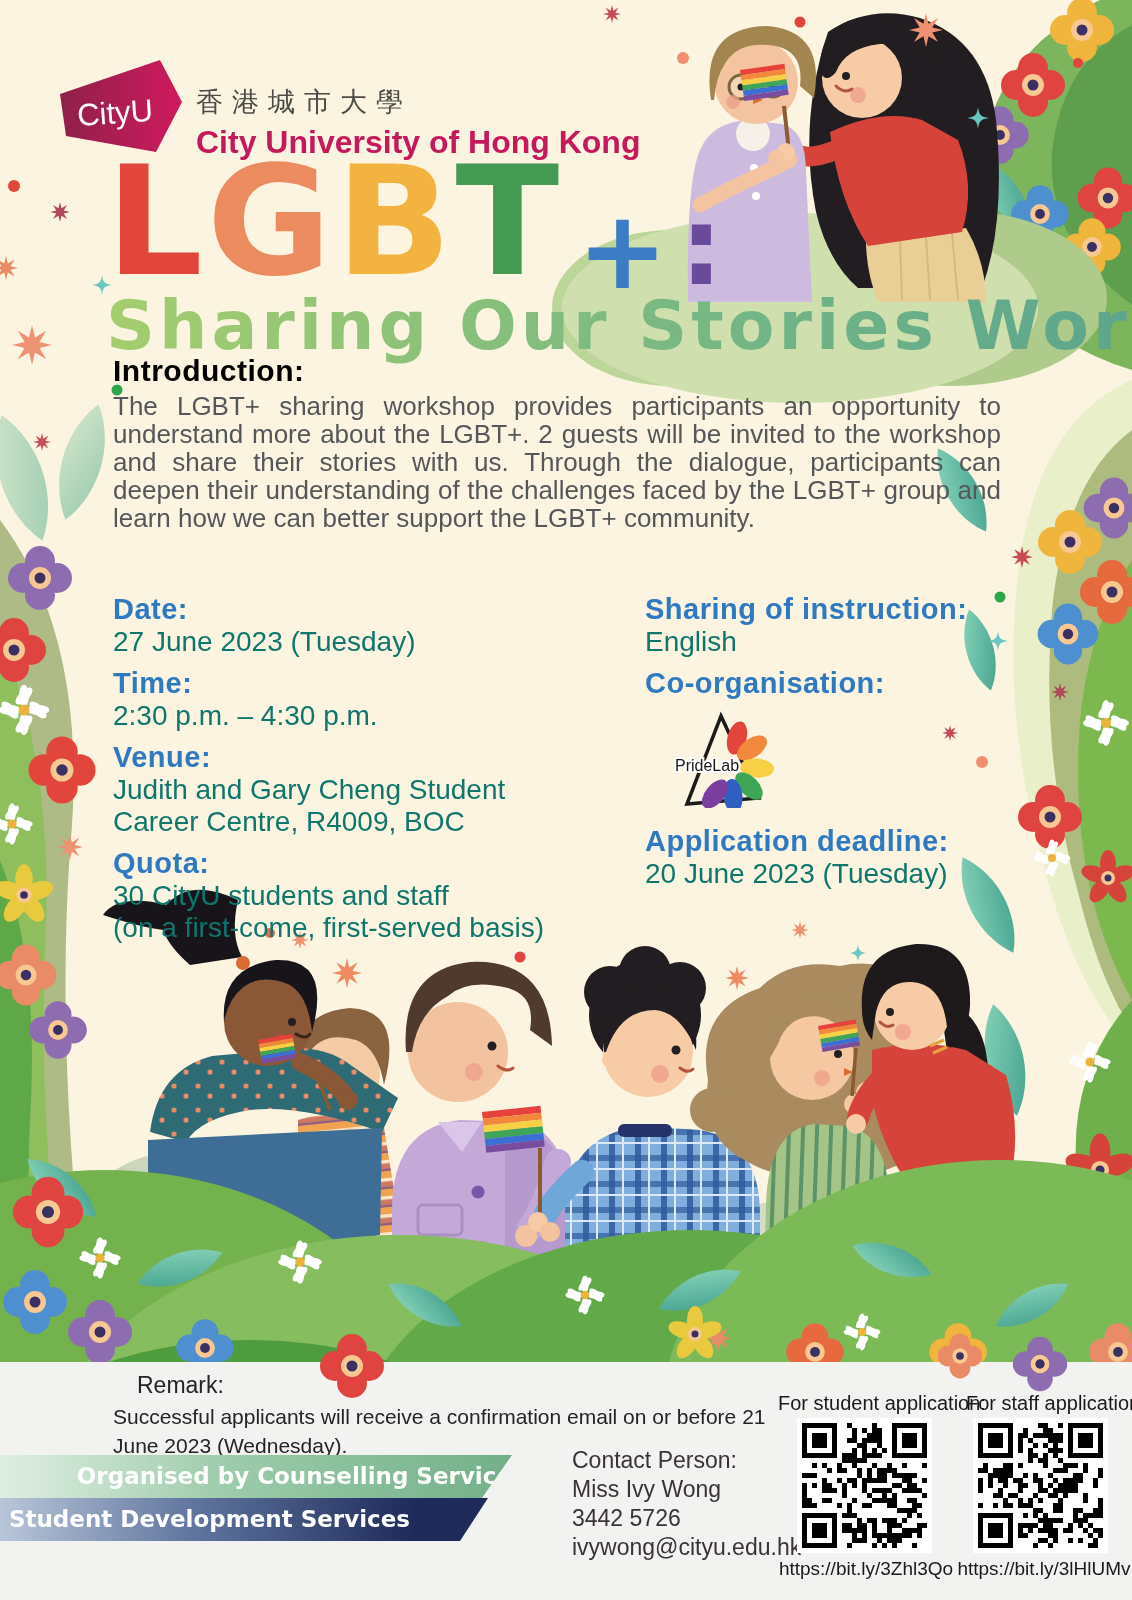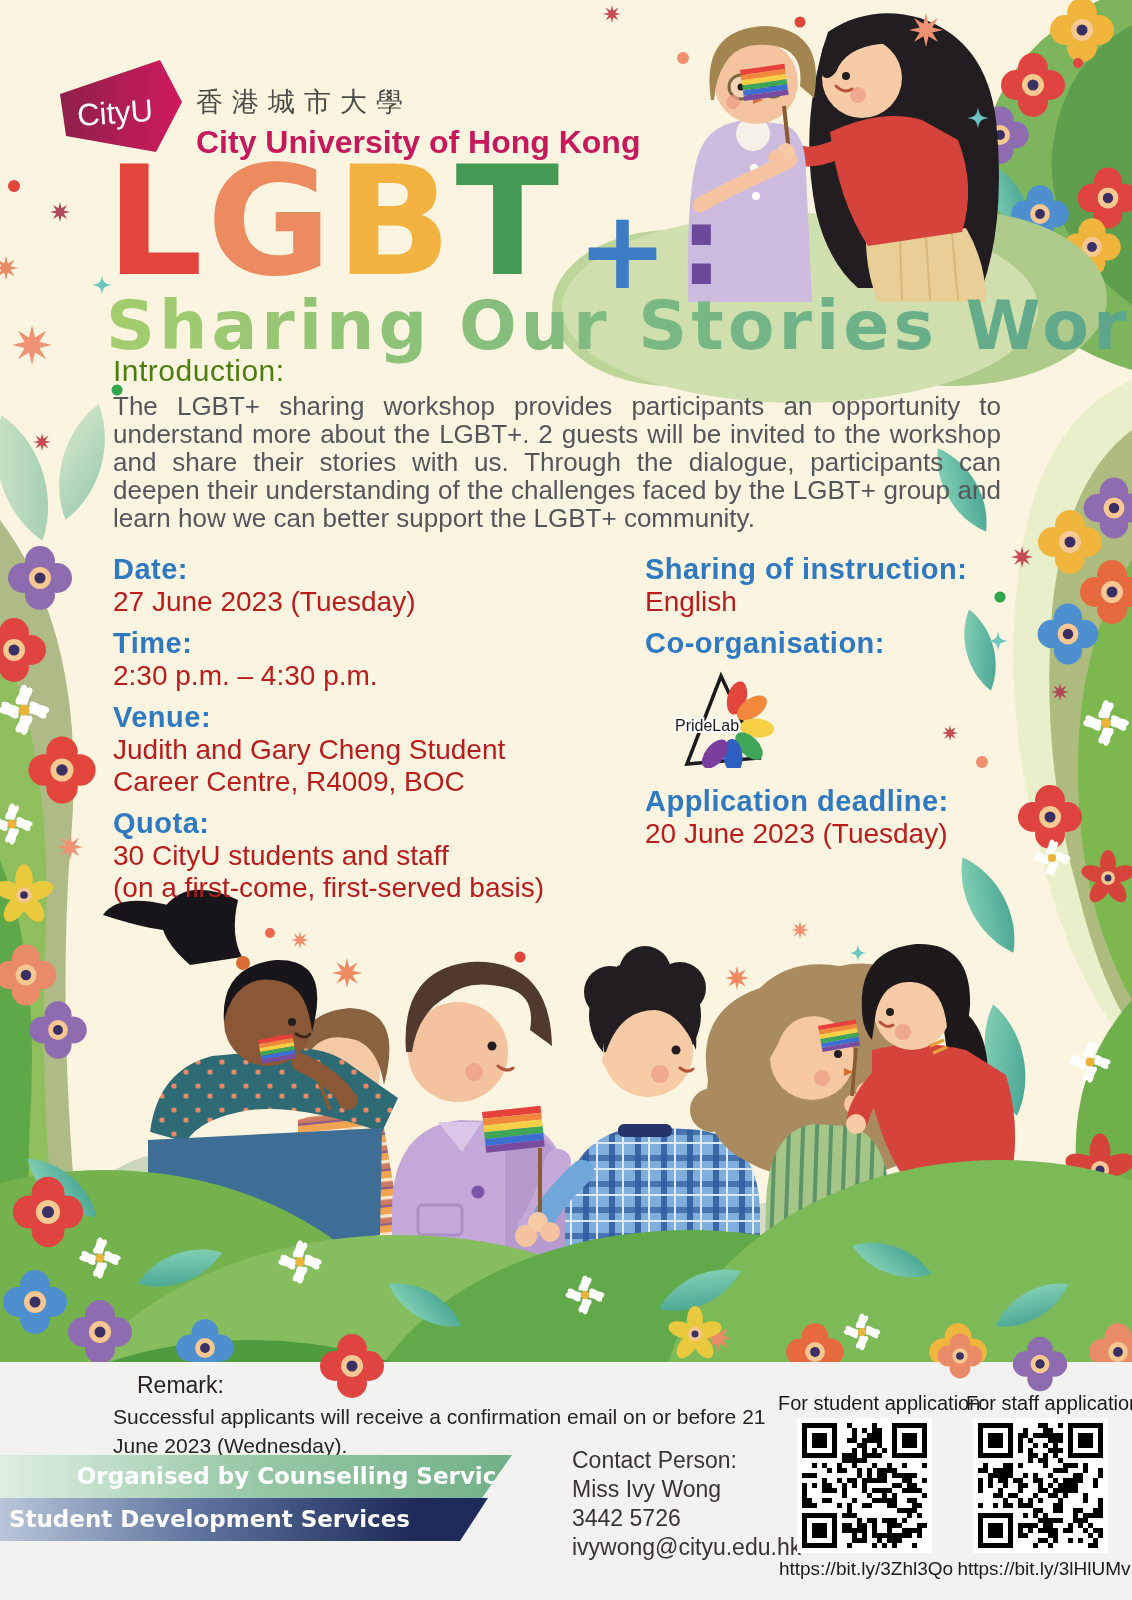--- a/index.html
+++ b/index.html
@@ -24,7 +24,7 @@
             background:linear-gradient(90deg,#A4CD6E 0%,#6FB387 55%,#4E9B92 100%);
             -webkit-background-clip:text;background-clip:text;color:transparent;}
   
-  .intro-h{left:113px;top:354px;font-size:30px;font-weight:normal;color:#4d7c0f;letter-spacing:.5px;}
+  .intro-h{left:113px;top:354px;font-size:30px;font-weight:bold;color:#000000;letter-spacing:.5px;}
   .intro-b{left:113px;top:392px;width:888px;font-size:26px;line-height:28px;color:#55565A;text-align:justify;}
   
   .col{display:flex;flex-direction:column;}

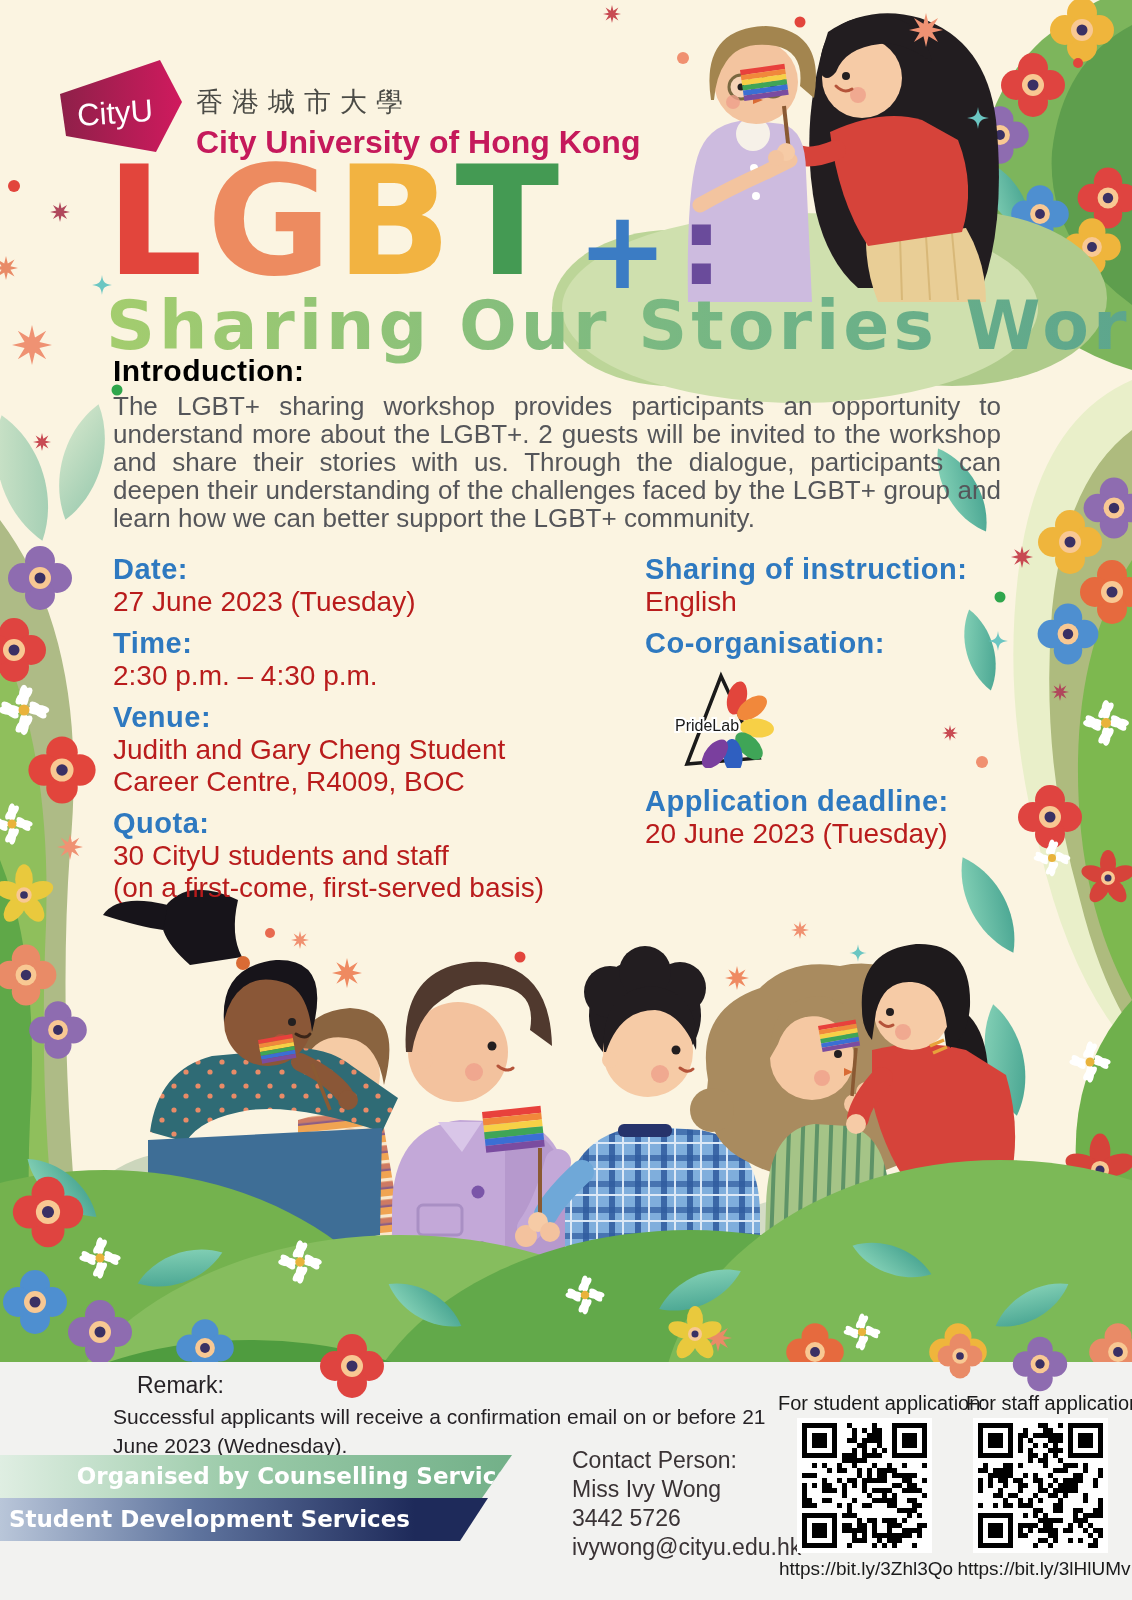--- a/index.html
+++ b/index.html
@@ -27,7 +27,7 @@
   .intro-h{left:113px;top:354px;font-size:30px;font-weight:bold;color:#000000;letter-spacing:.5px;}
   .intro-b{left:113px;top:392px;width:888px;font-size:26px;line-height:28px;color:#55565A;text-align:justify;}
   
-  .col{display:flex;flex-direction:column;}
+  .col{display:flex;flex-direction:column;margin-top:40px;}
   .col-left{left:113px;top:552px;width:510px;}
   .col-right{left:645px;top:552px;width:450px;}
   .d-item{margin-bottom:8px;}

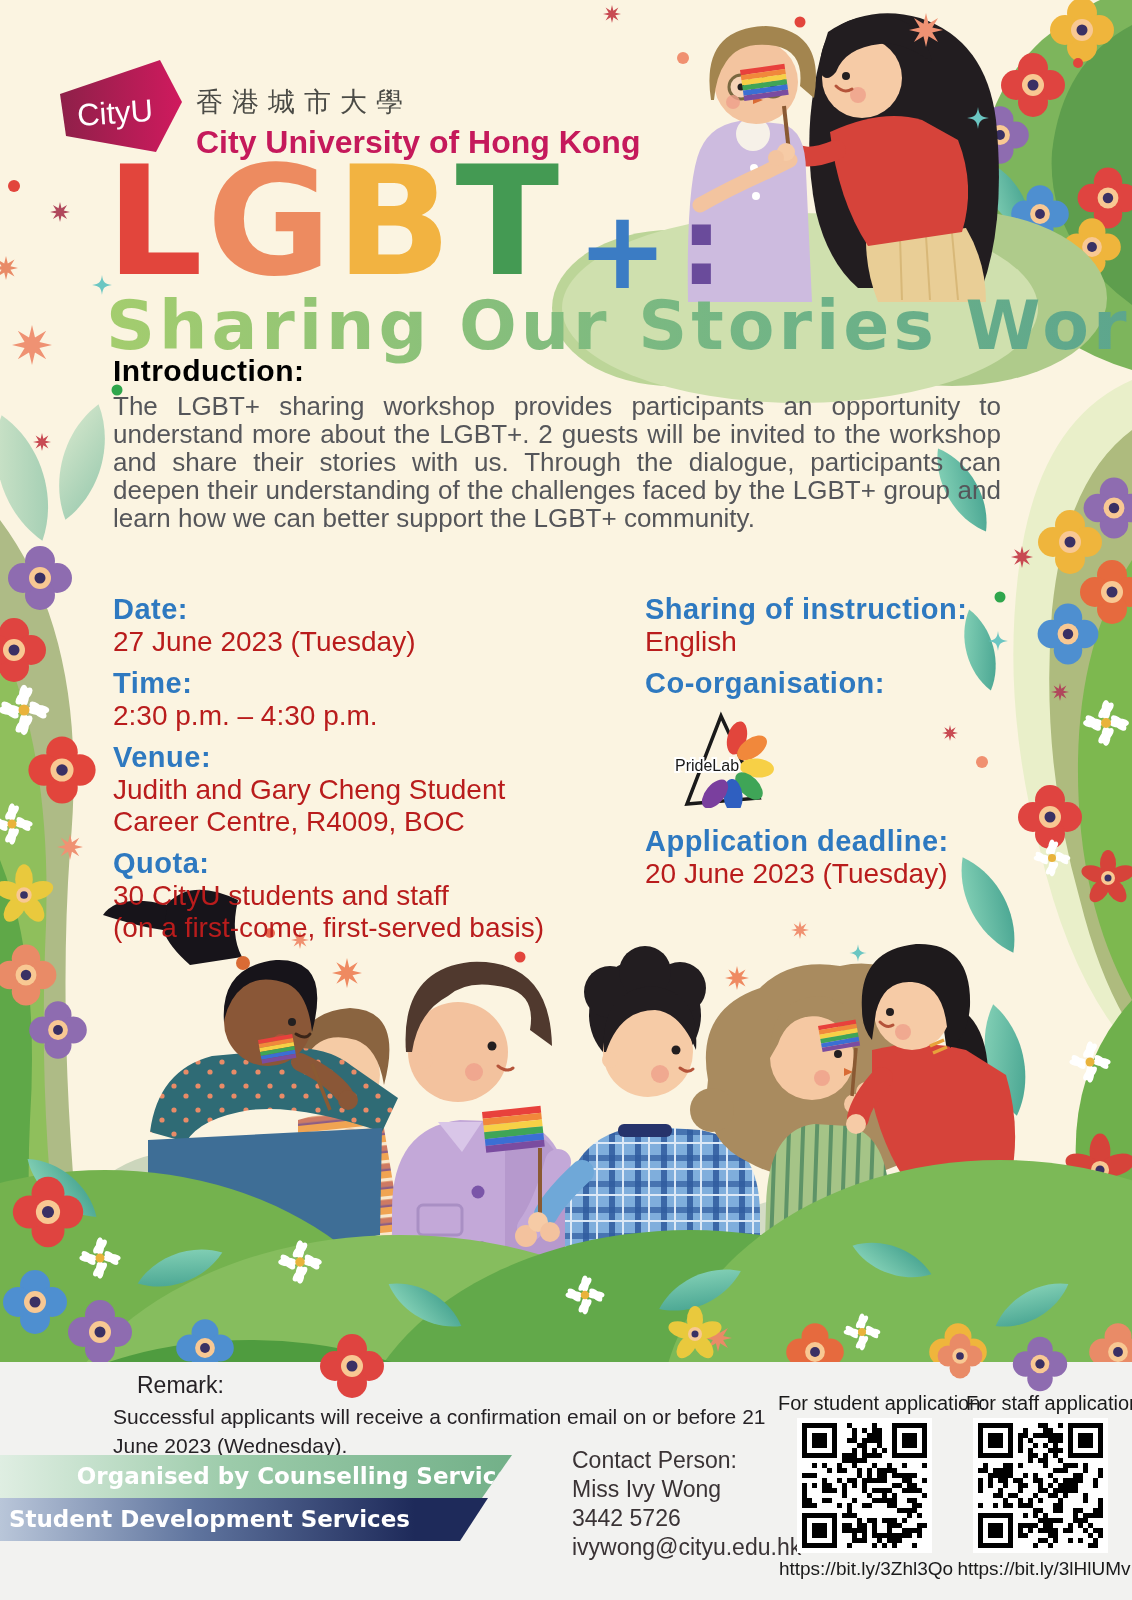--- a/index.html
+++ b/index.html
@@ -32,7 +32,7 @@
   .col-right{left:645px;top:552px;width:450px;}
   .d-item{margin-bottom:8px;}
   .d-label{font-size:29px;font-weight:bold;color:#2E79C0;line-height:34px;letter-spacing:.5px;}
-  .d-value{font-size:28px;color:#b91c1c;line-height:32px;}
+  .d-value{font-size:28px;color:#0f766e;line-height:32px;}
   .prl{margin:4px 0;}
   
   .remark-h{left:113px;top:1372px;font-size:23px;color:#262226;margin-left:24px;}

